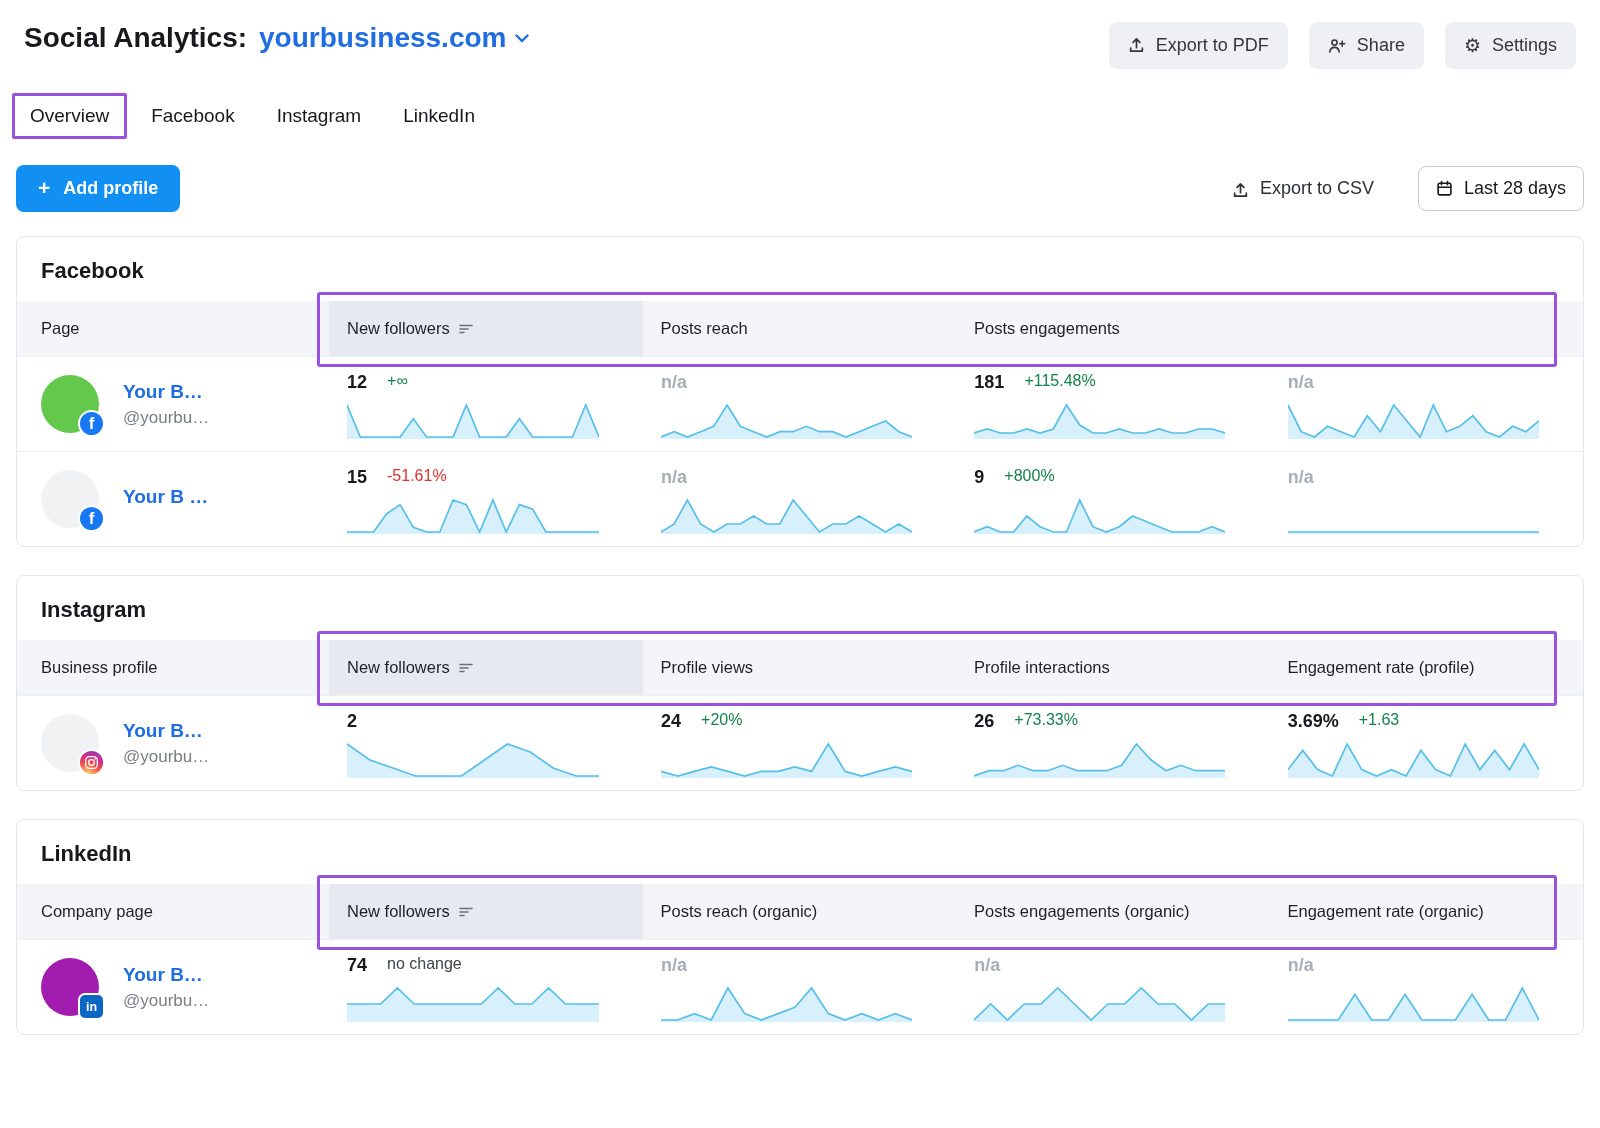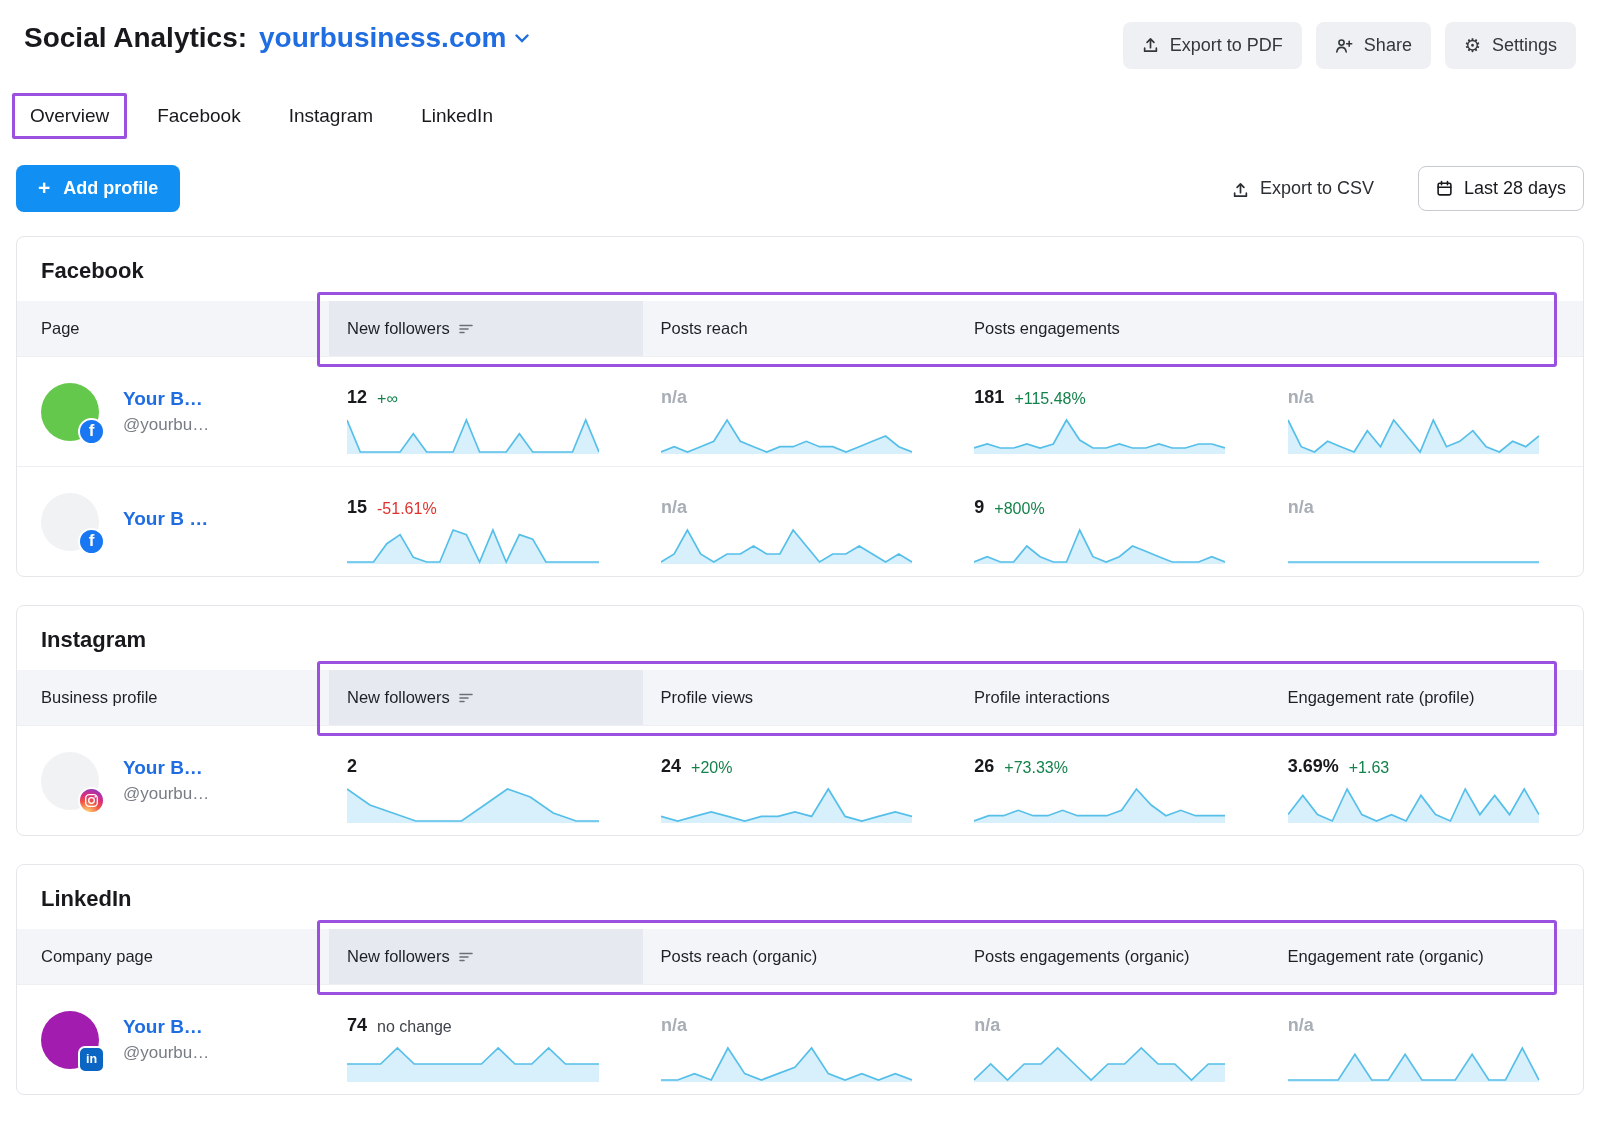--- a/index.html
+++ b/index.html
@@ -24,7 +24,7 @@
   .btn-gray {
     display: inline-flex; align-items: center; gap: 11px;
     background: #eef0f3; color: #33373c; border: none; border-radius: 8px;
-    padding: 13px 19px; font-size: 18px; font-family: inherit; cursor: pointer;
+    padding: 13px 19px; font-size: 18px; font-family: inherit; cursor: pointer; margin-left: 7px;
   }
   .gear-glyph { font-size: 19px; line-height: 1; }
   

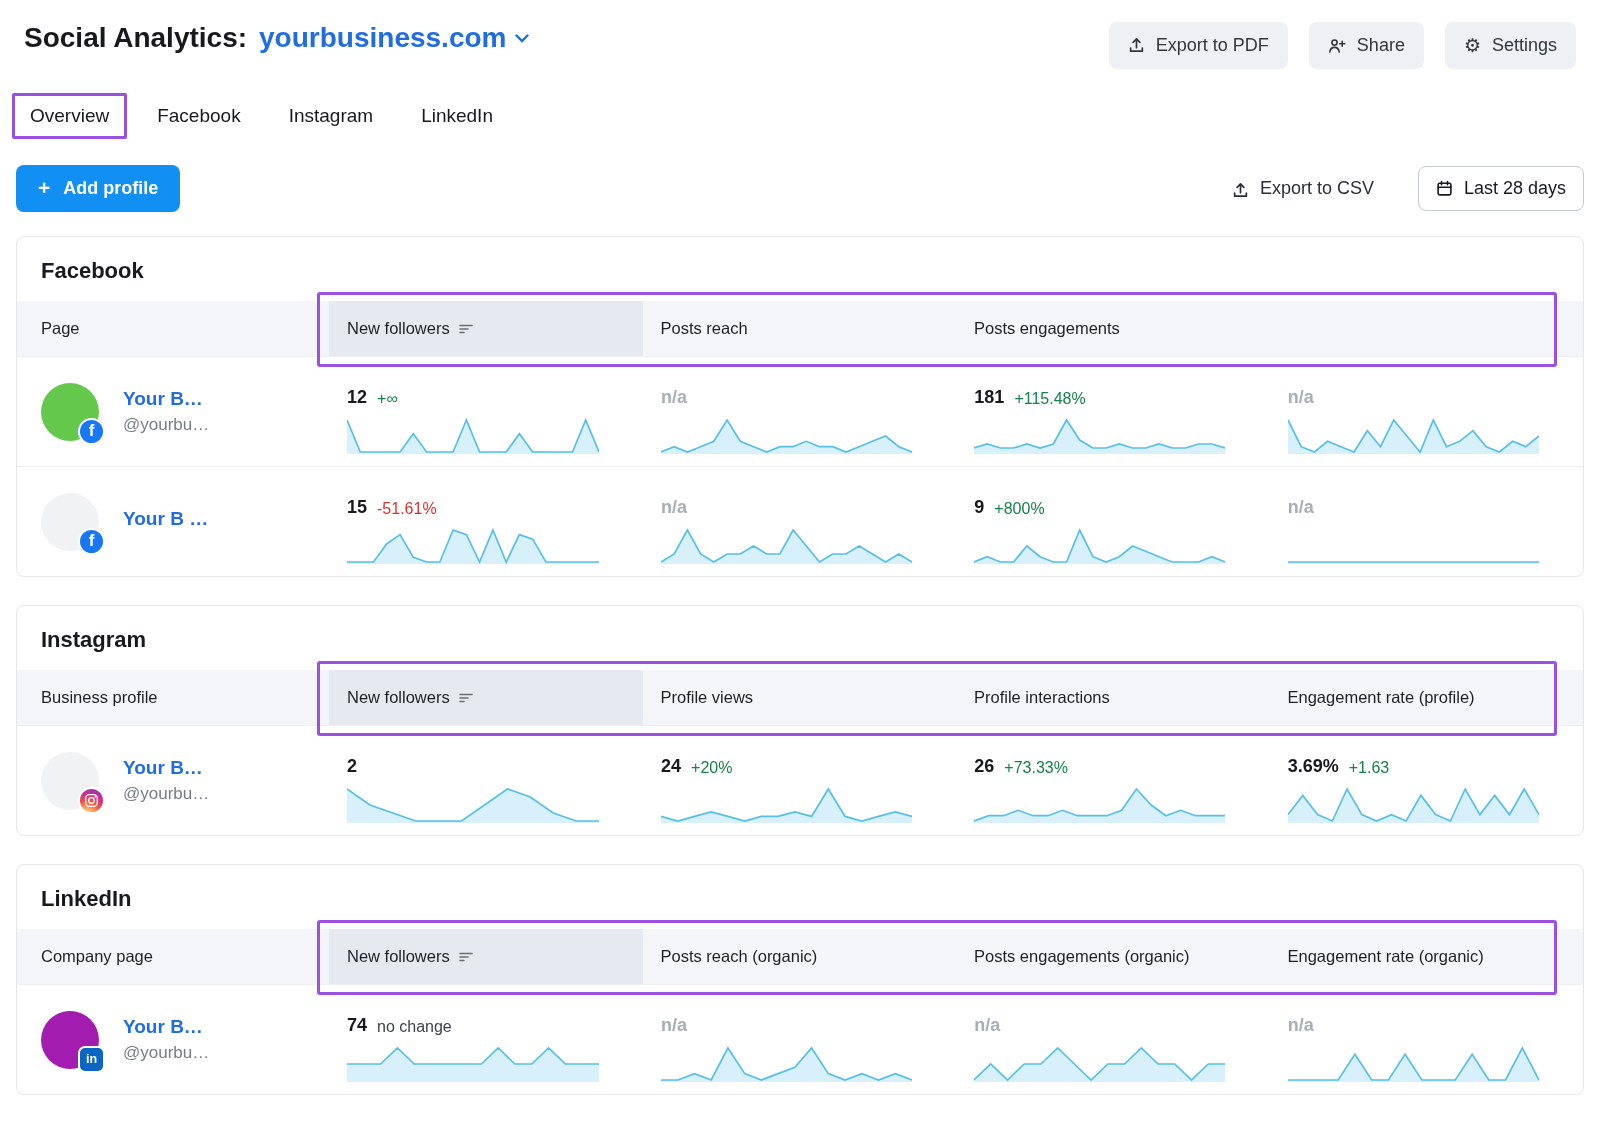--- a/index.html
+++ b/index.html
@@ -28,7 +28,7 @@
   }
   .gear-glyph { font-size: 19px; line-height: 1; }
   
-  .tabs { display: flex; gap: 12px; padding: 24px 12px 0 12px; }
+  .tabs { display: flex; gap: 6px; padding: 24px 12px 0 12px; }
   .tab {
     font-size: 19px; color: #17191d; padding: 9px 15px;
     border: 3px solid transparent; cursor: pointer; background: none; font-family: inherit;

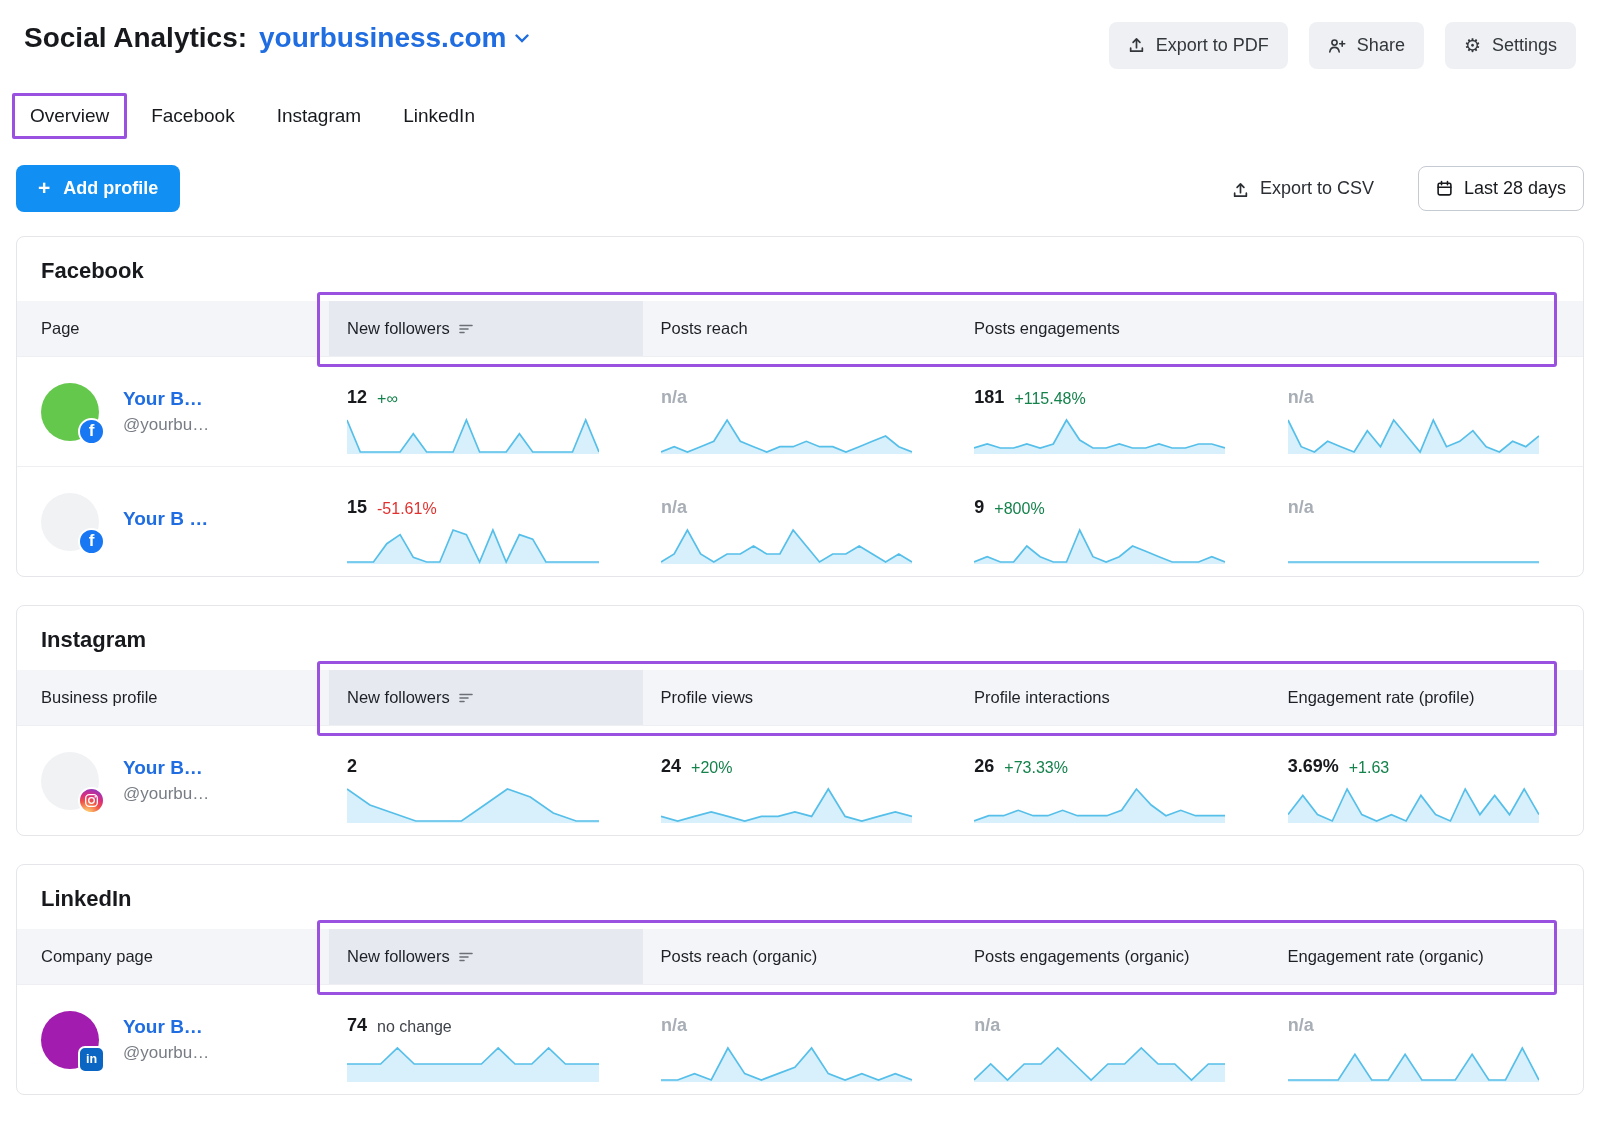--- a/index.html
+++ b/index.html
@@ -85,7 +85,7 @@
   .ename  { font-size: 19px; font-weight: 700; color: #1f6de0; cursor: pointer; }
   .ehandle{ font-size: 17px; color: #787d85; margin-top: 5px; text-align: center; }
   .metric { padding: 15px 44px 12px 18px; }
-  .vline  { display: flex; align-items: flex-end; gap: 10px; margin-top: 15px; }
+  .vline  { display: flex; align-items: flex-start; gap: 20px; }
   .val    { font-size: 18px; font-weight: 700; }
   .val.na { color: #a8aeb6; }
   .delta  { font-size: 16px; }

